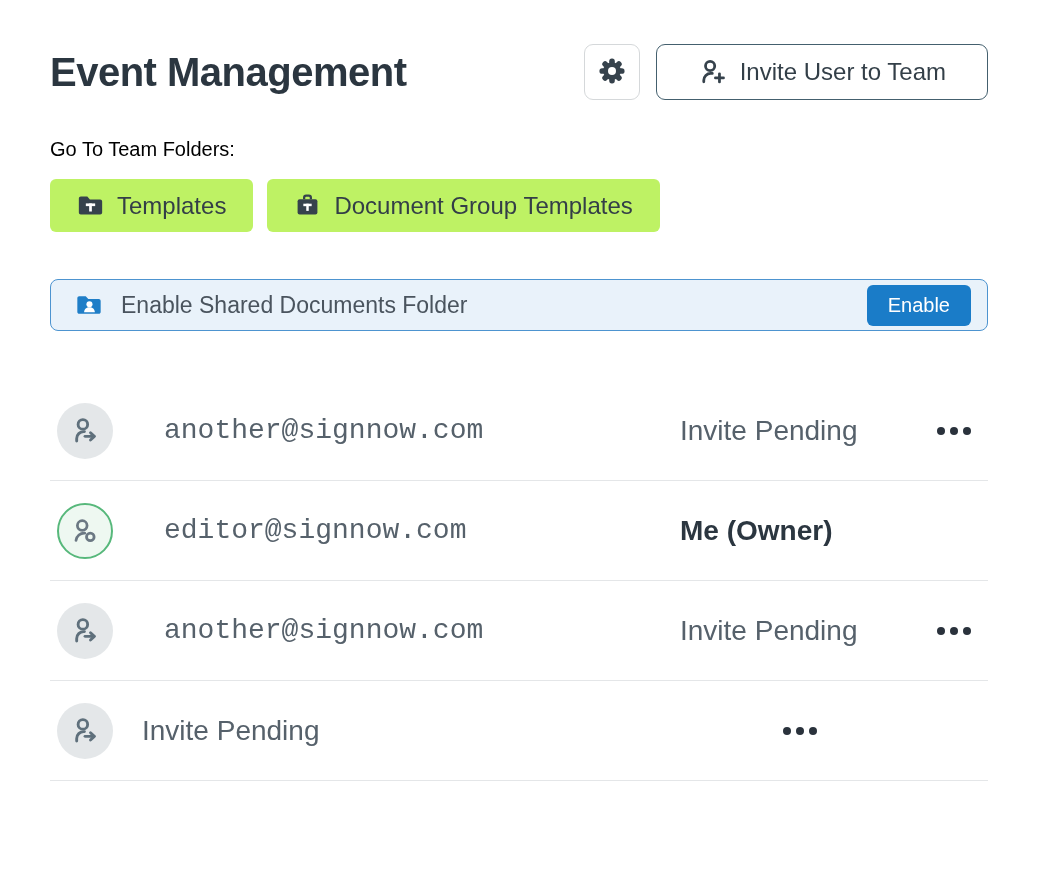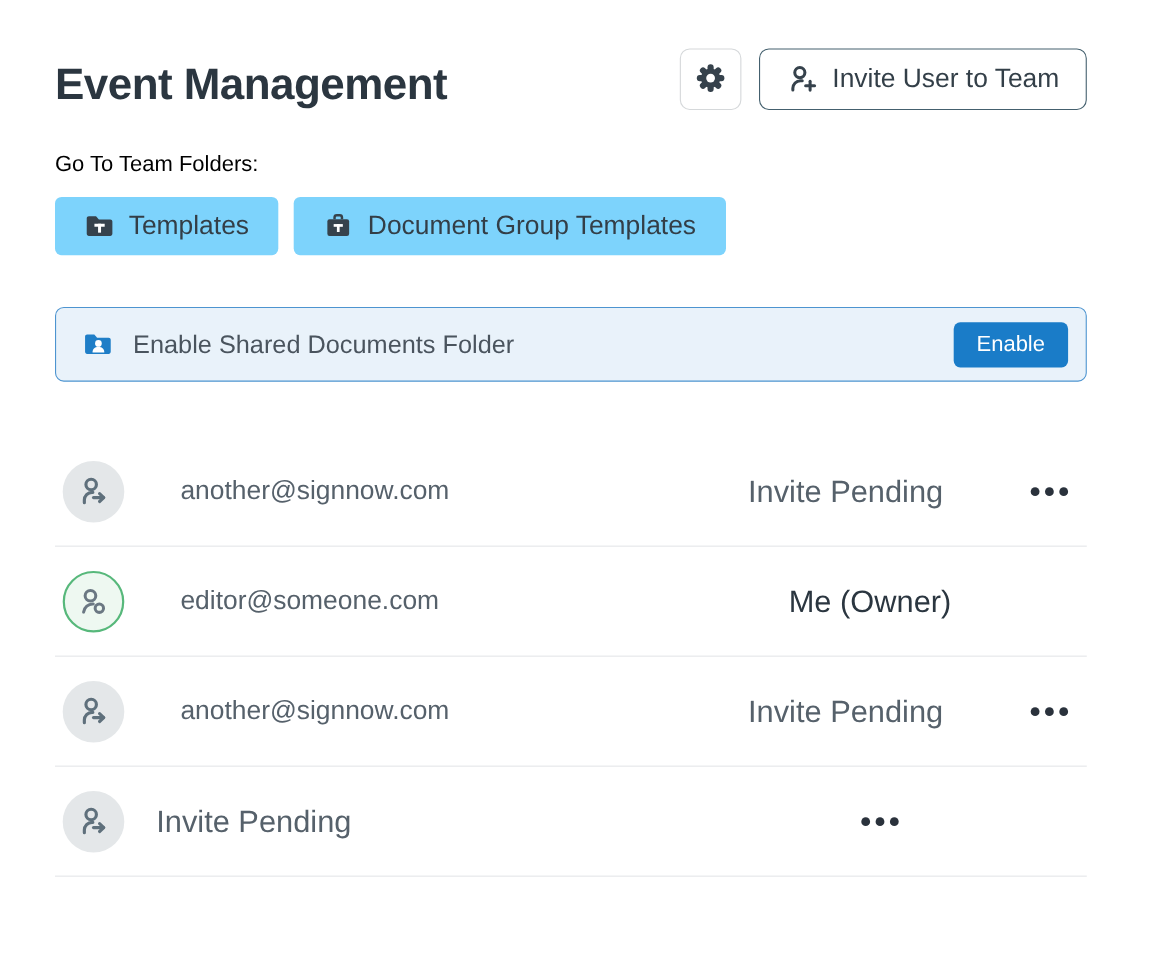--- a/index.html
+++ b/index.html
@@ -13,7 +13,7 @@
   .page { width:938px; margin-left:50px; }
 
   
-  .header-row { display:flex; justify-content:space-between; align-items:flex-end; margin-top:44px; }
+  .header-row { display:flex; justify-content:space-between; align-items:center; margin-top:44px; }
   .page-title { font-size:40px; font-weight:bold; letter-spacing:-0.5px; color:#2b3640; }
   .header-actions { display:flex; align-items:center; gap:16px; }
   .icon-btn {

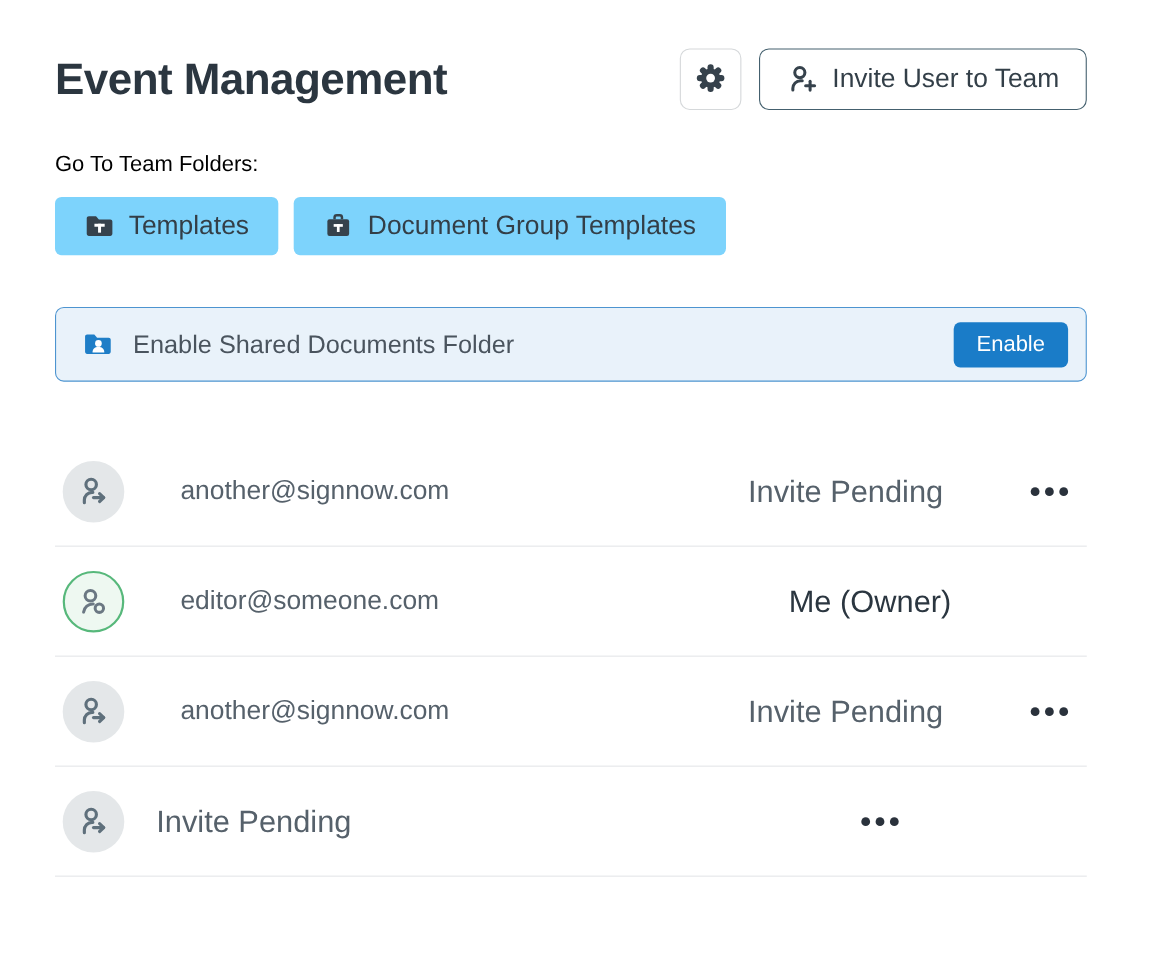--- a/index.html
+++ b/index.html
@@ -22,7 +22,7 @@
   }
   .invite-btn {
     height:56px; background:#fff; border:1px solid #44606e; border-radius:9px;
-    display:flex; align-items:center; gap:12px; padding:0 24px; cursor:pointer;
+    display:flex; align-items:center; gap:12px; padding:0 41px; cursor:pointer;
     font-size:24px; color:#333f48; font-family:inherit;
   }
 

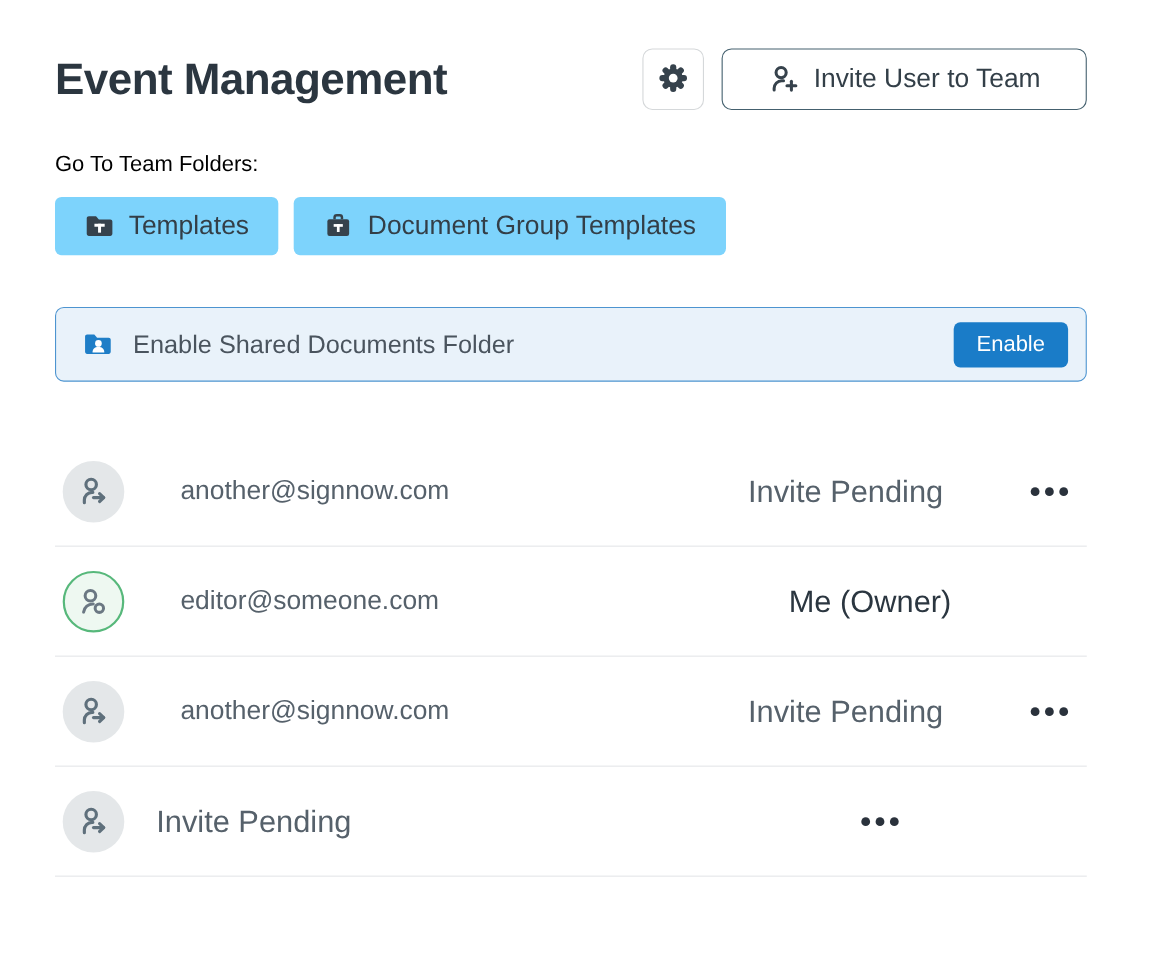--- a/index.html
+++ b/index.html
@@ -30,7 +30,7 @@
   .folders-label { margin-top:38px; font-size:20px; color:#000000; }
   .folder-btn-row { display:flex; gap:14px; margin-top:18px; }
   .folder-btn {
-    height:53px; background:#7dd3fc; border:none; border-radius:6px;
+    height:53px; background:#bef264; border:none; border-radius:6px;
     display:flex; align-items:center; gap:13px; padding:0 27px; cursor:pointer;
     font-size:24px; color:#333e47; font-family:inherit;
   }

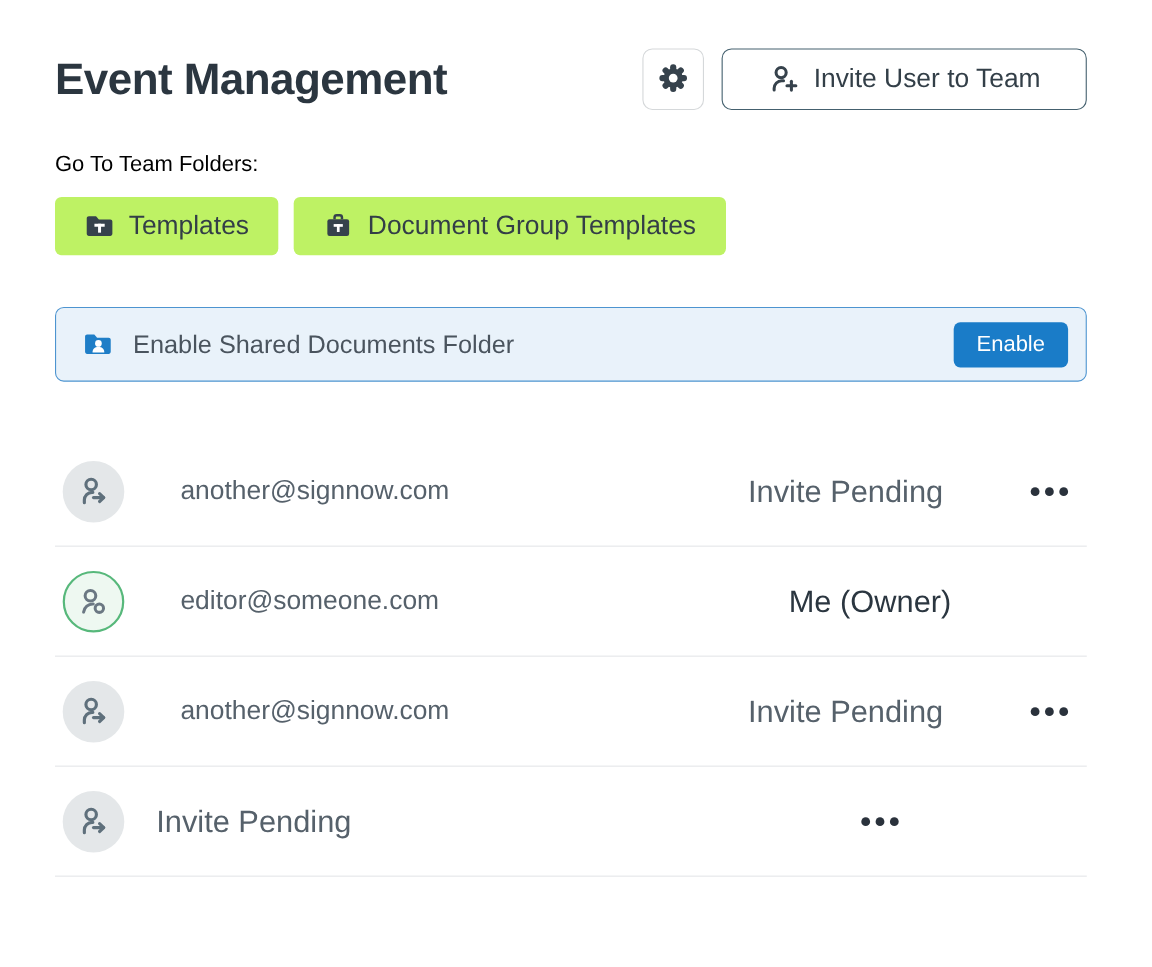--- a/index.html
+++ b/index.html
@@ -37,7 +37,7 @@
 
   
   .banner {
-    margin-top:47px; height:68px; background:#e9f2fa; border:1px solid #4d94d0; border-radius:8px;
+    margin-top:47px; height:52px; background:#e9f2fa; border:1px solid #4d94d0; border-radius:8px;
     display:flex; align-items:center; padding:0 16px 0 24px;
   }
   .banner-text { margin-left:18px; font-size:23px; color:#4a545e; flex:1; }

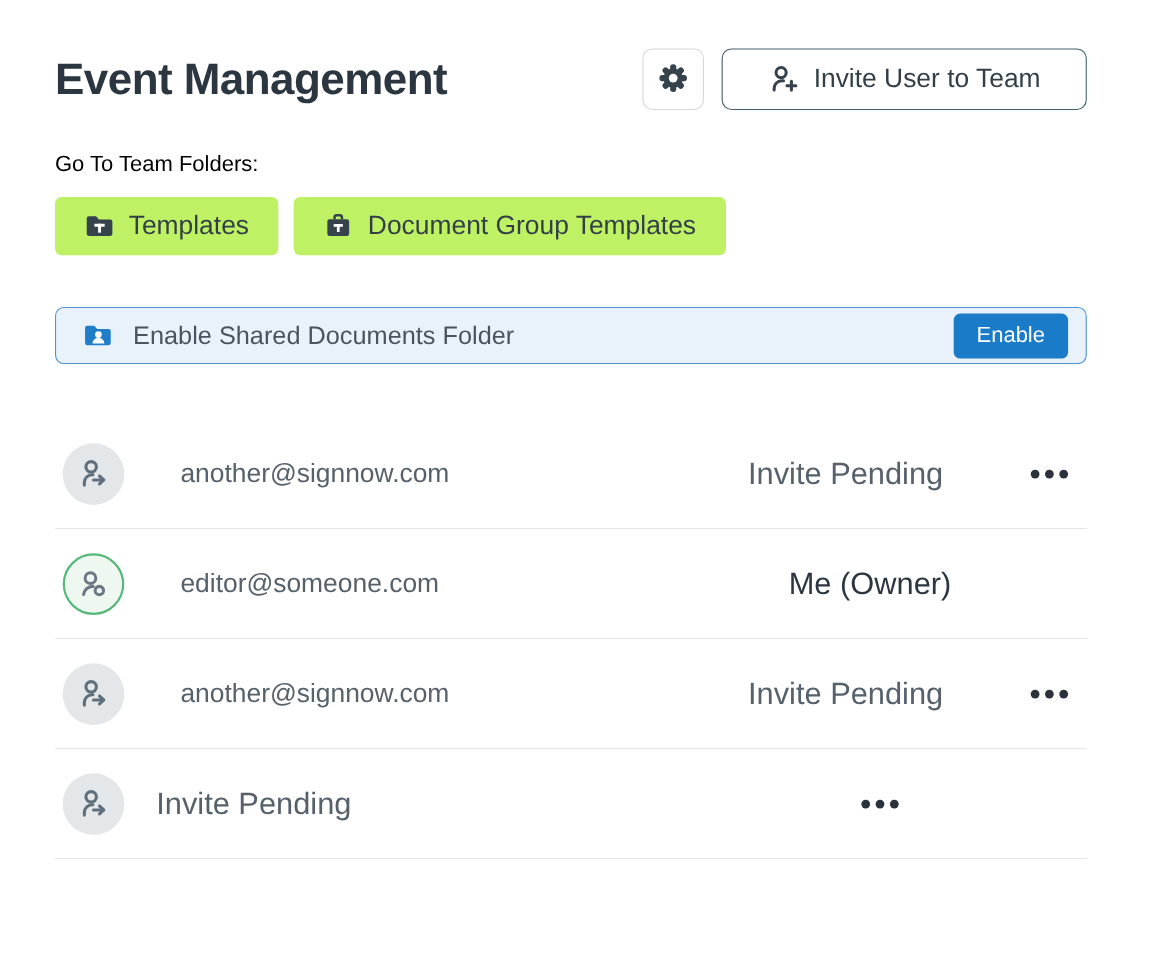--- a/index.html
+++ b/index.html
@@ -64,7 +64,7 @@
   }
   .avatar.gray  { background:#e4e7e9; }
   .avatar.green { background:#eef8f1; border:2px solid #57b87b; }
-  .cell-email { font-size:24px; color:#56616b; padding-left:22px; }
+  .cell-email { font-size:28px; color:#56616b; padding-left:22px;font-family:Liberation Mono, monospace; }
   .cell-role  { font-size:28px; color:#56616b; }
   .row.owner .cell-role { color:#2b3640; font-weight:400;margin-left:37px; }
   .cell-menu { display:flex; justify-content:center; }

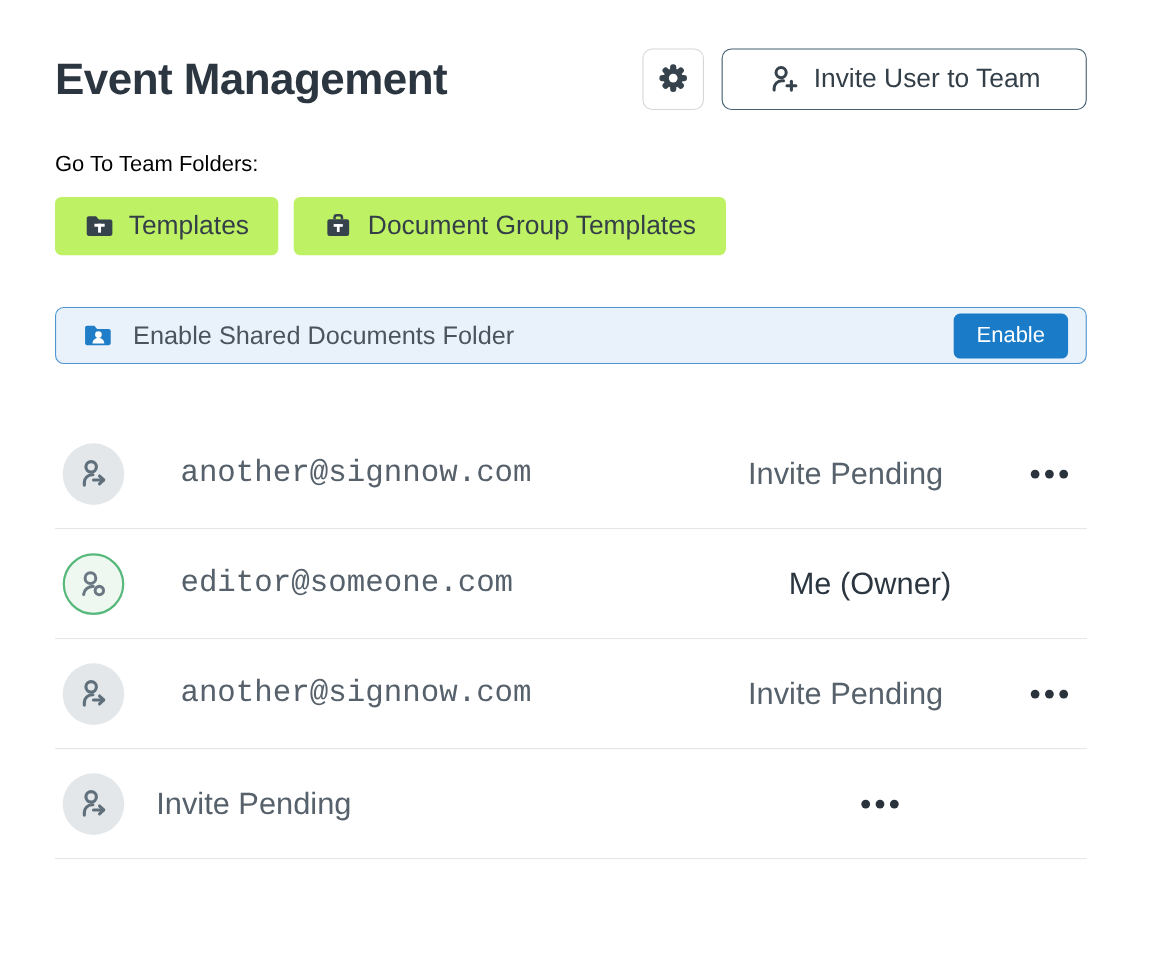--- a/index.html
+++ b/index.html
@@ -174,7 +174,7 @@
           <circle cx="17.6" cy="18.1" r="3.3"></circle>
         </svg>
       </span>
-      <span class="cell-email">editor@someone.com</span>
+      <span class="cell-email">editor@signnow.com</span>
       <span class="cell-role">Me (Owner)</span>
       <span class="cell-menu"></span>
     </div>

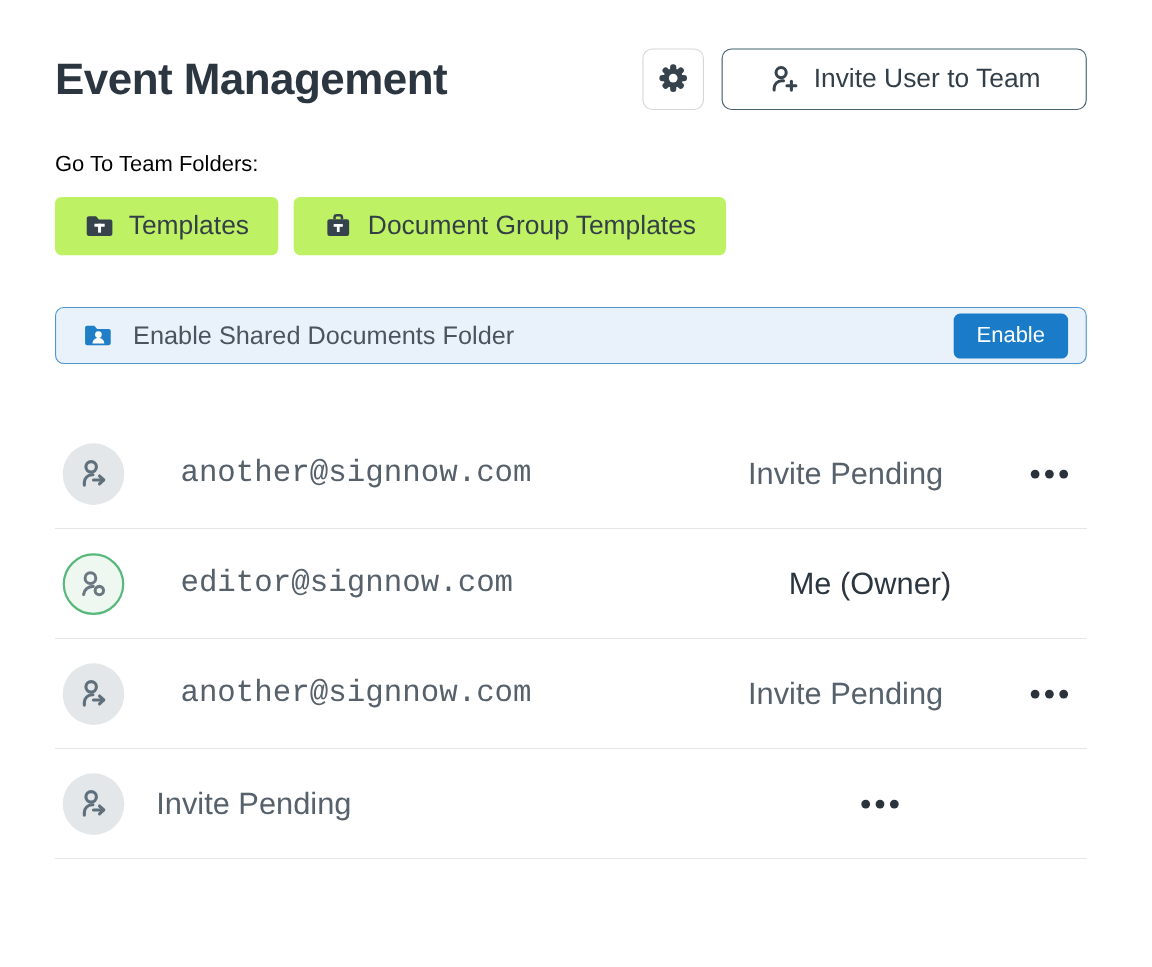--- a/index.html
+++ b/index.html
@@ -66,7 +66,7 @@
   .avatar.green { background:#eef8f1; border:2px solid #57b87b; }
   .cell-email { font-size:28px; color:#56616b; padding-left:22px;font-family:Liberation Mono, monospace; }
   .cell-role  { font-size:28px; color:#56616b; }
-  .row.owner .cell-role { color:#2b3640; font-weight:400;margin-left:37px; }
+  .row.owner .cell-role { color:#2b3640; font-weight:700; }
   .cell-menu { display:flex; justify-content:center; }
   .dots-btn { background:none; border:none; display:flex; gap:5px; cursor:pointer; padding:8px 4px; }
   .dots-btn i { width:8px; height:8px; border-radius:50%; background:#2a323c; display:block; }

